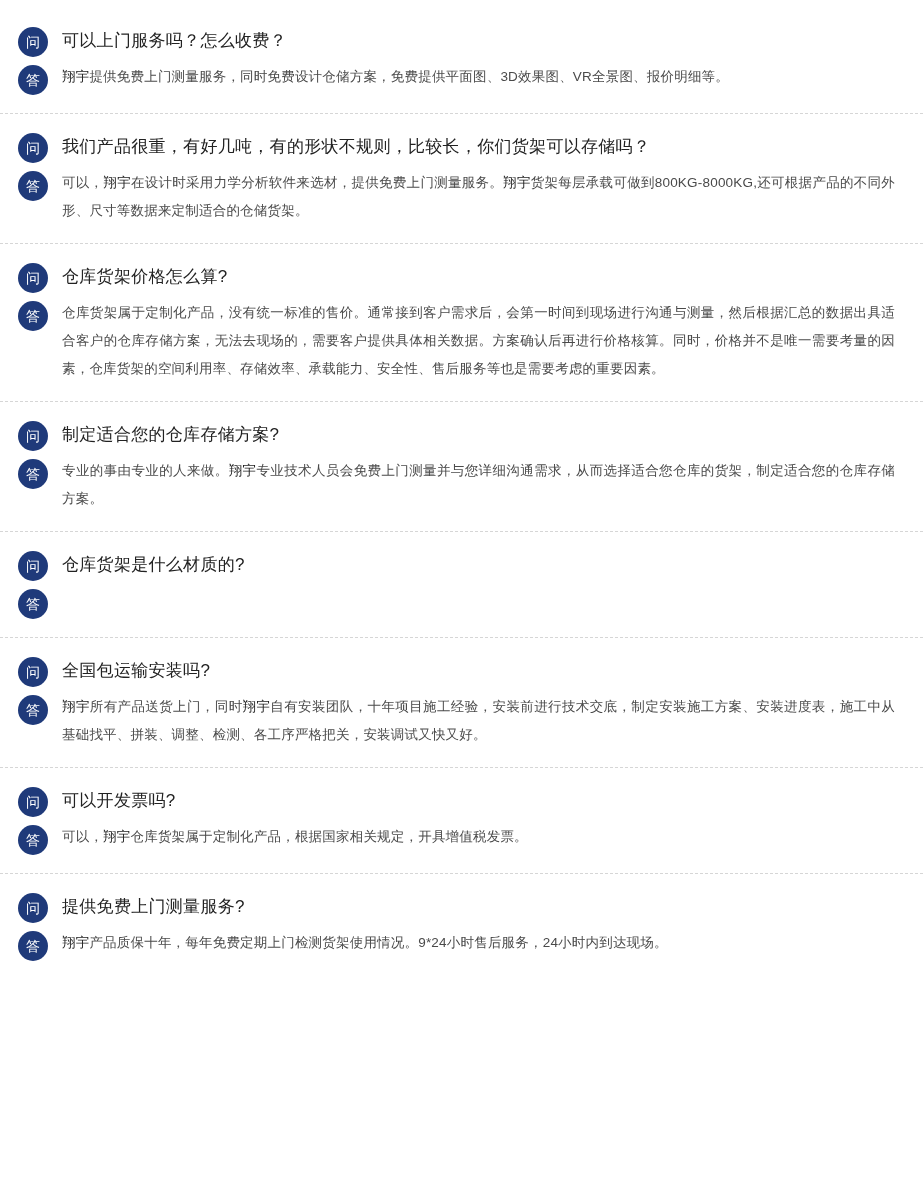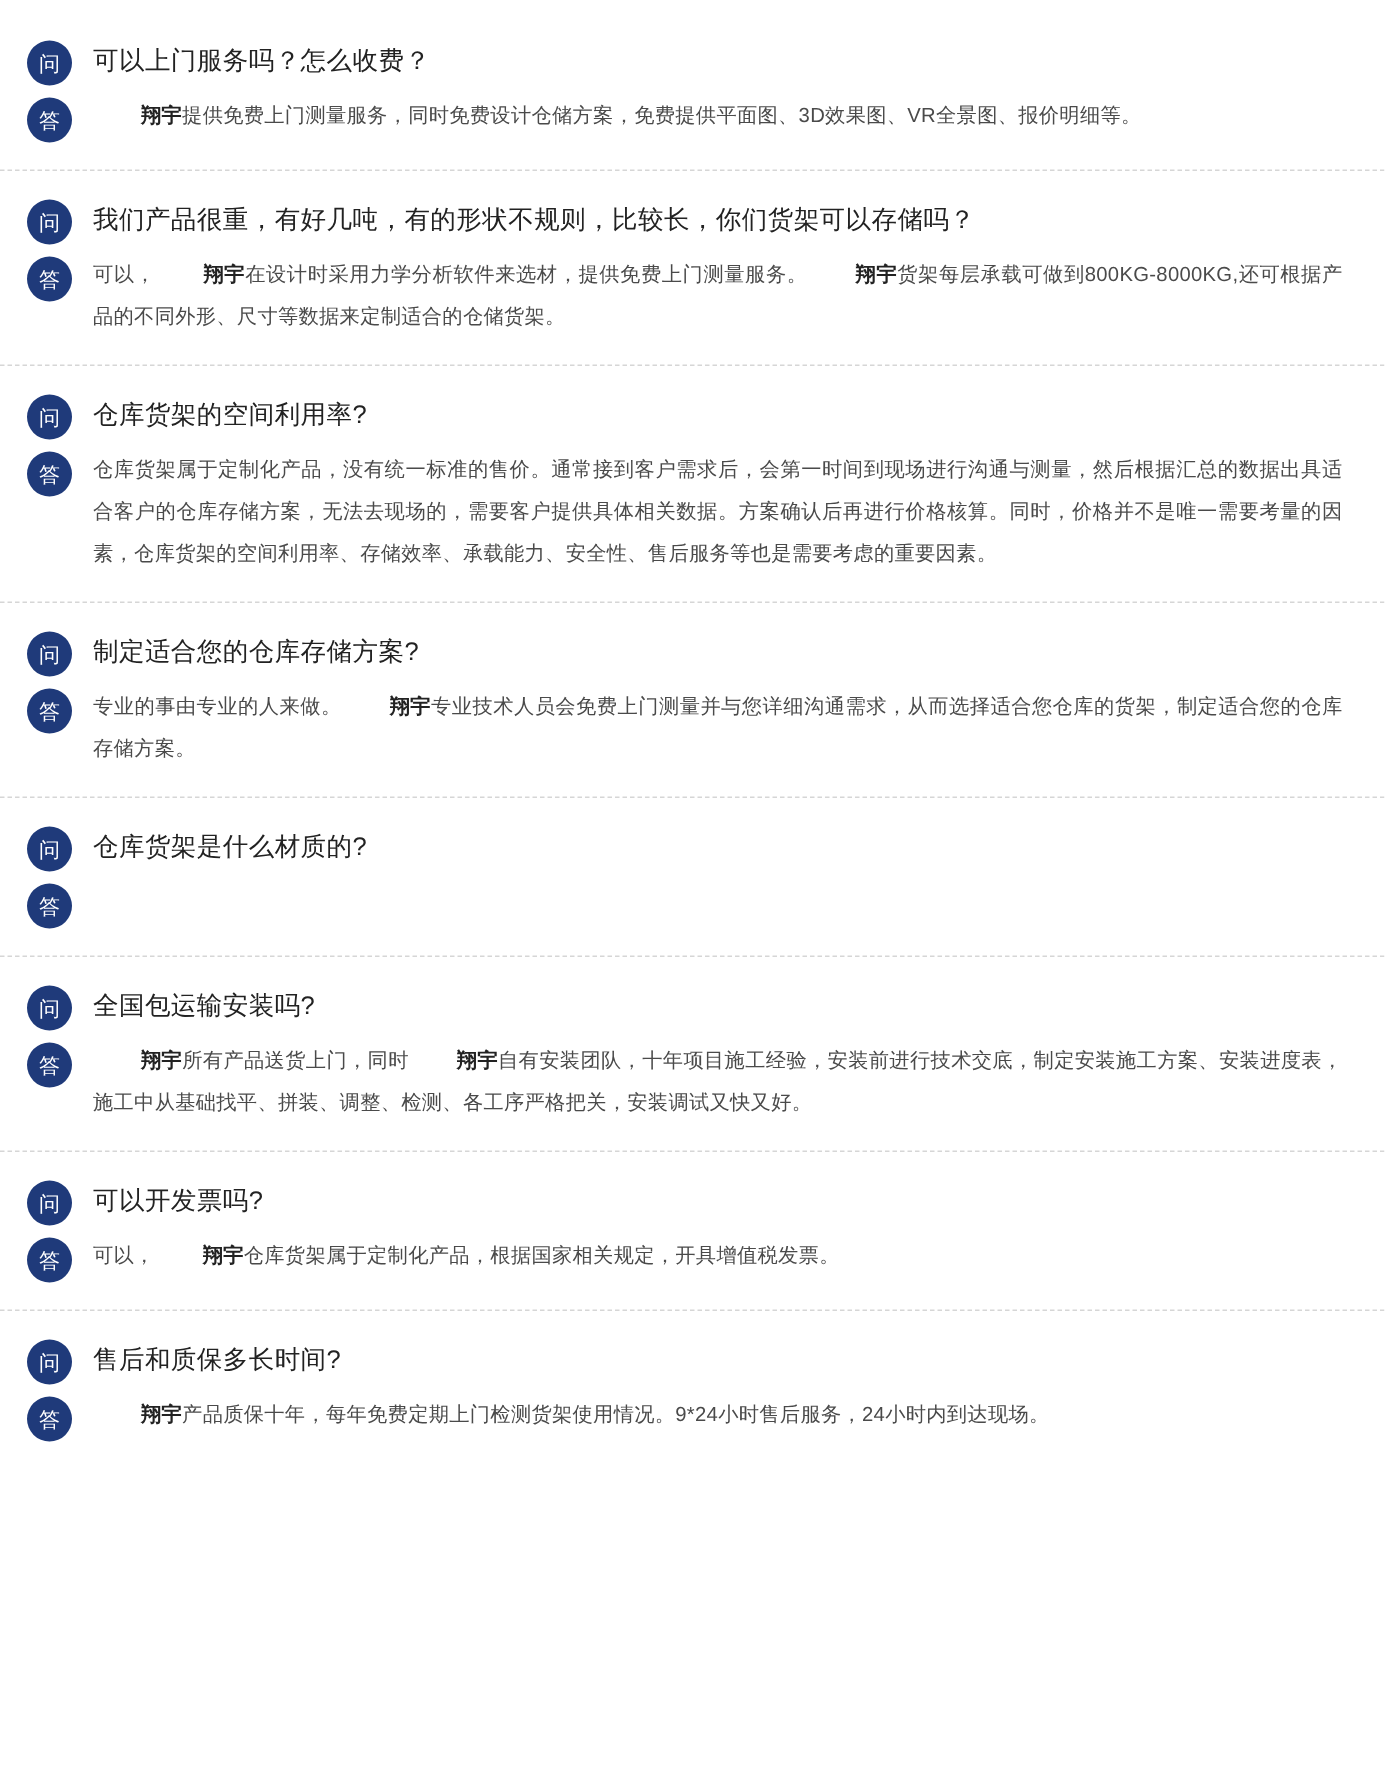--- a/index.html
+++ b/index.html
@@ -68,9 +68,8 @@
     padding-right: 6px;
   }
   .brand {
-    font-weight: bold;
+    font-weight: normal;
     color: #222222;
-    margin-left: 32px;
   }
   .spacer-top { height: 8px; }
 </style>

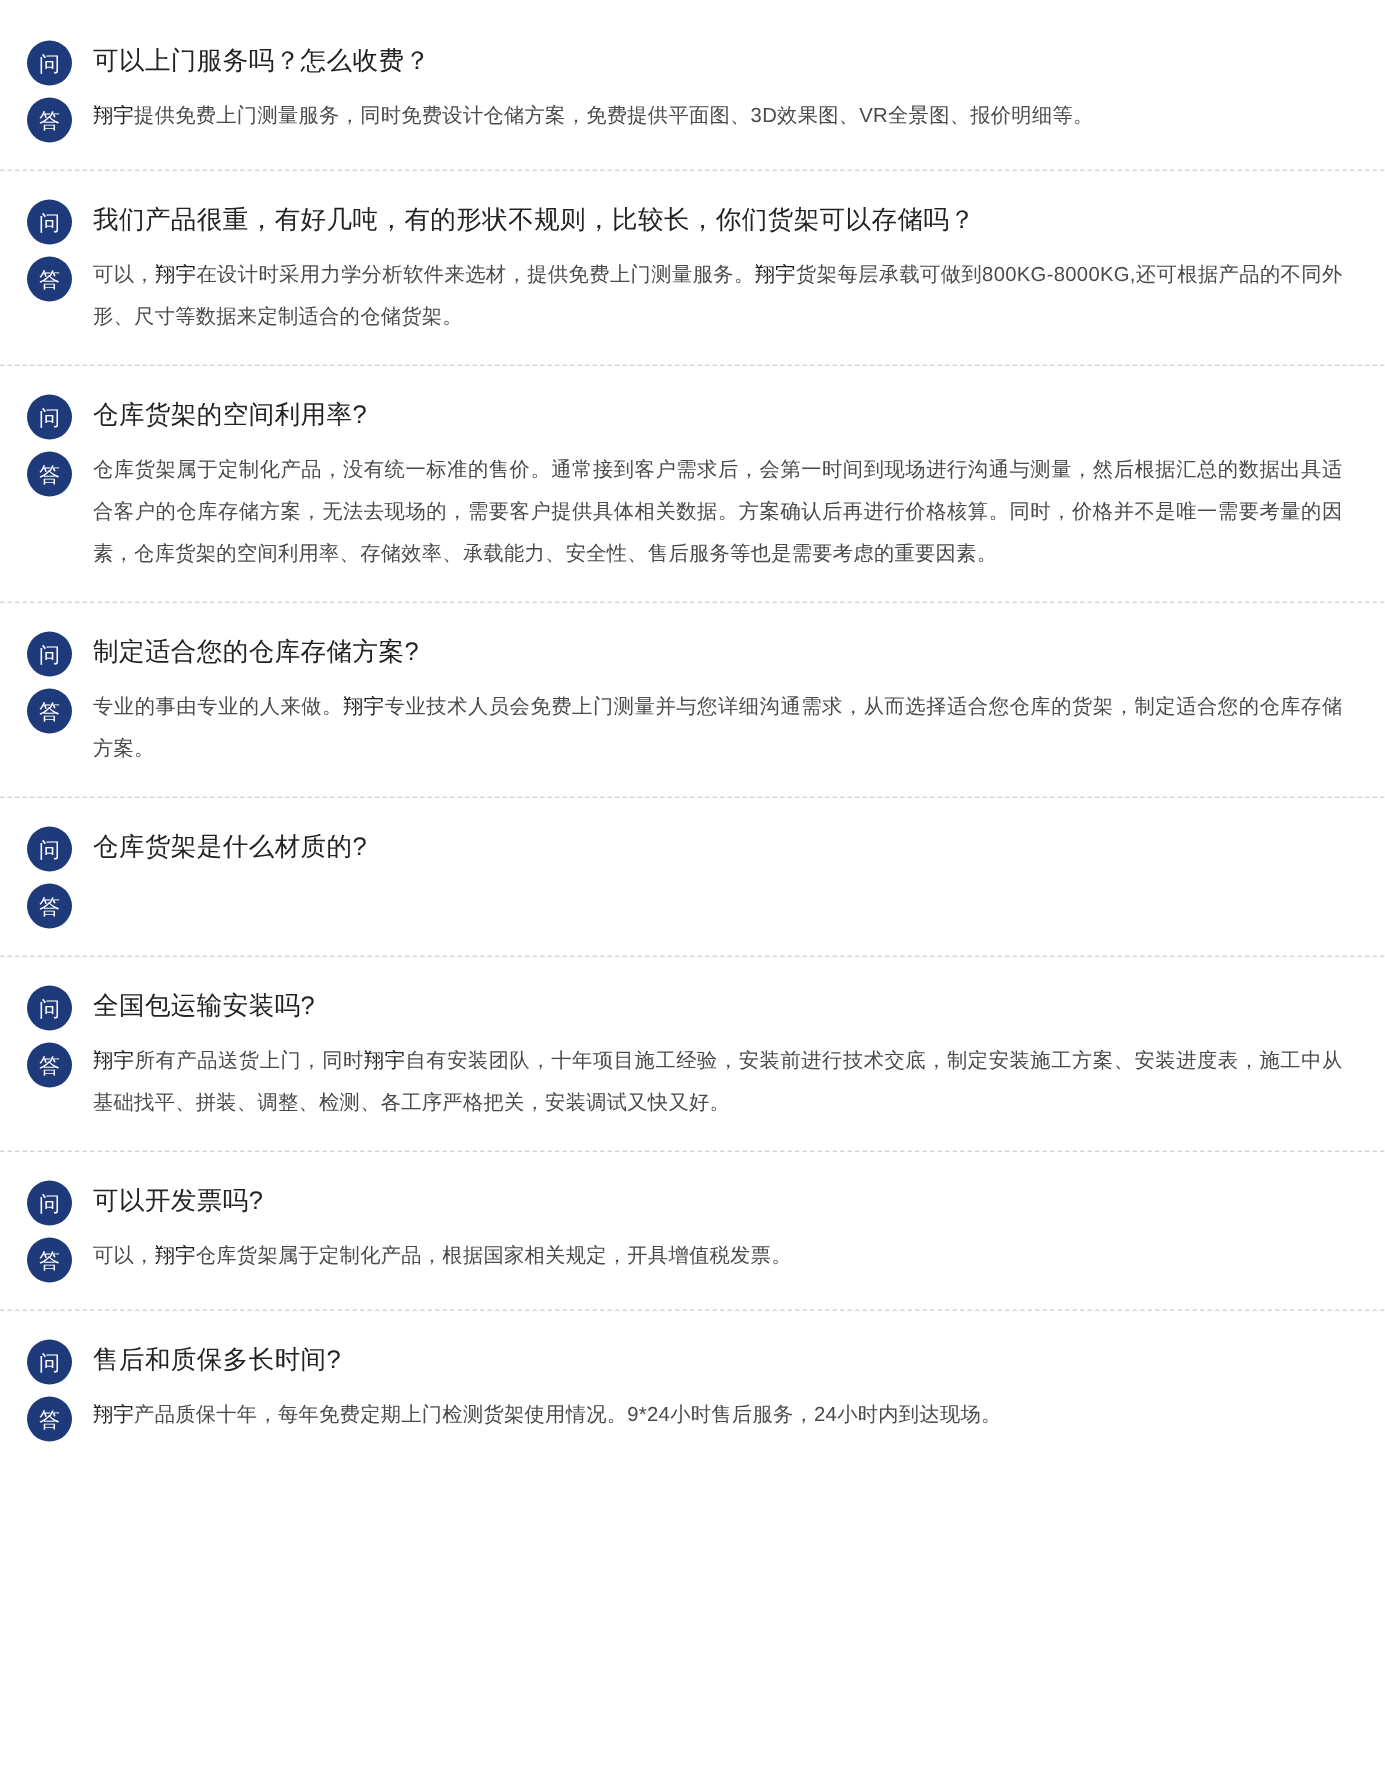--- a/index.html
+++ b/index.html
@@ -101,7 +101,7 @@
     <div class="faq-item">
       <div class="qa-row question">
         <span class="badge">问</span>
-        <div class="q-text">仓库货架的空间利用率?</div>
+        <div class="q-text">仓库货架价格怎么算?</div>
       </div>
       <div class="qa-row answer">
         <span class="badge answer">答</span>

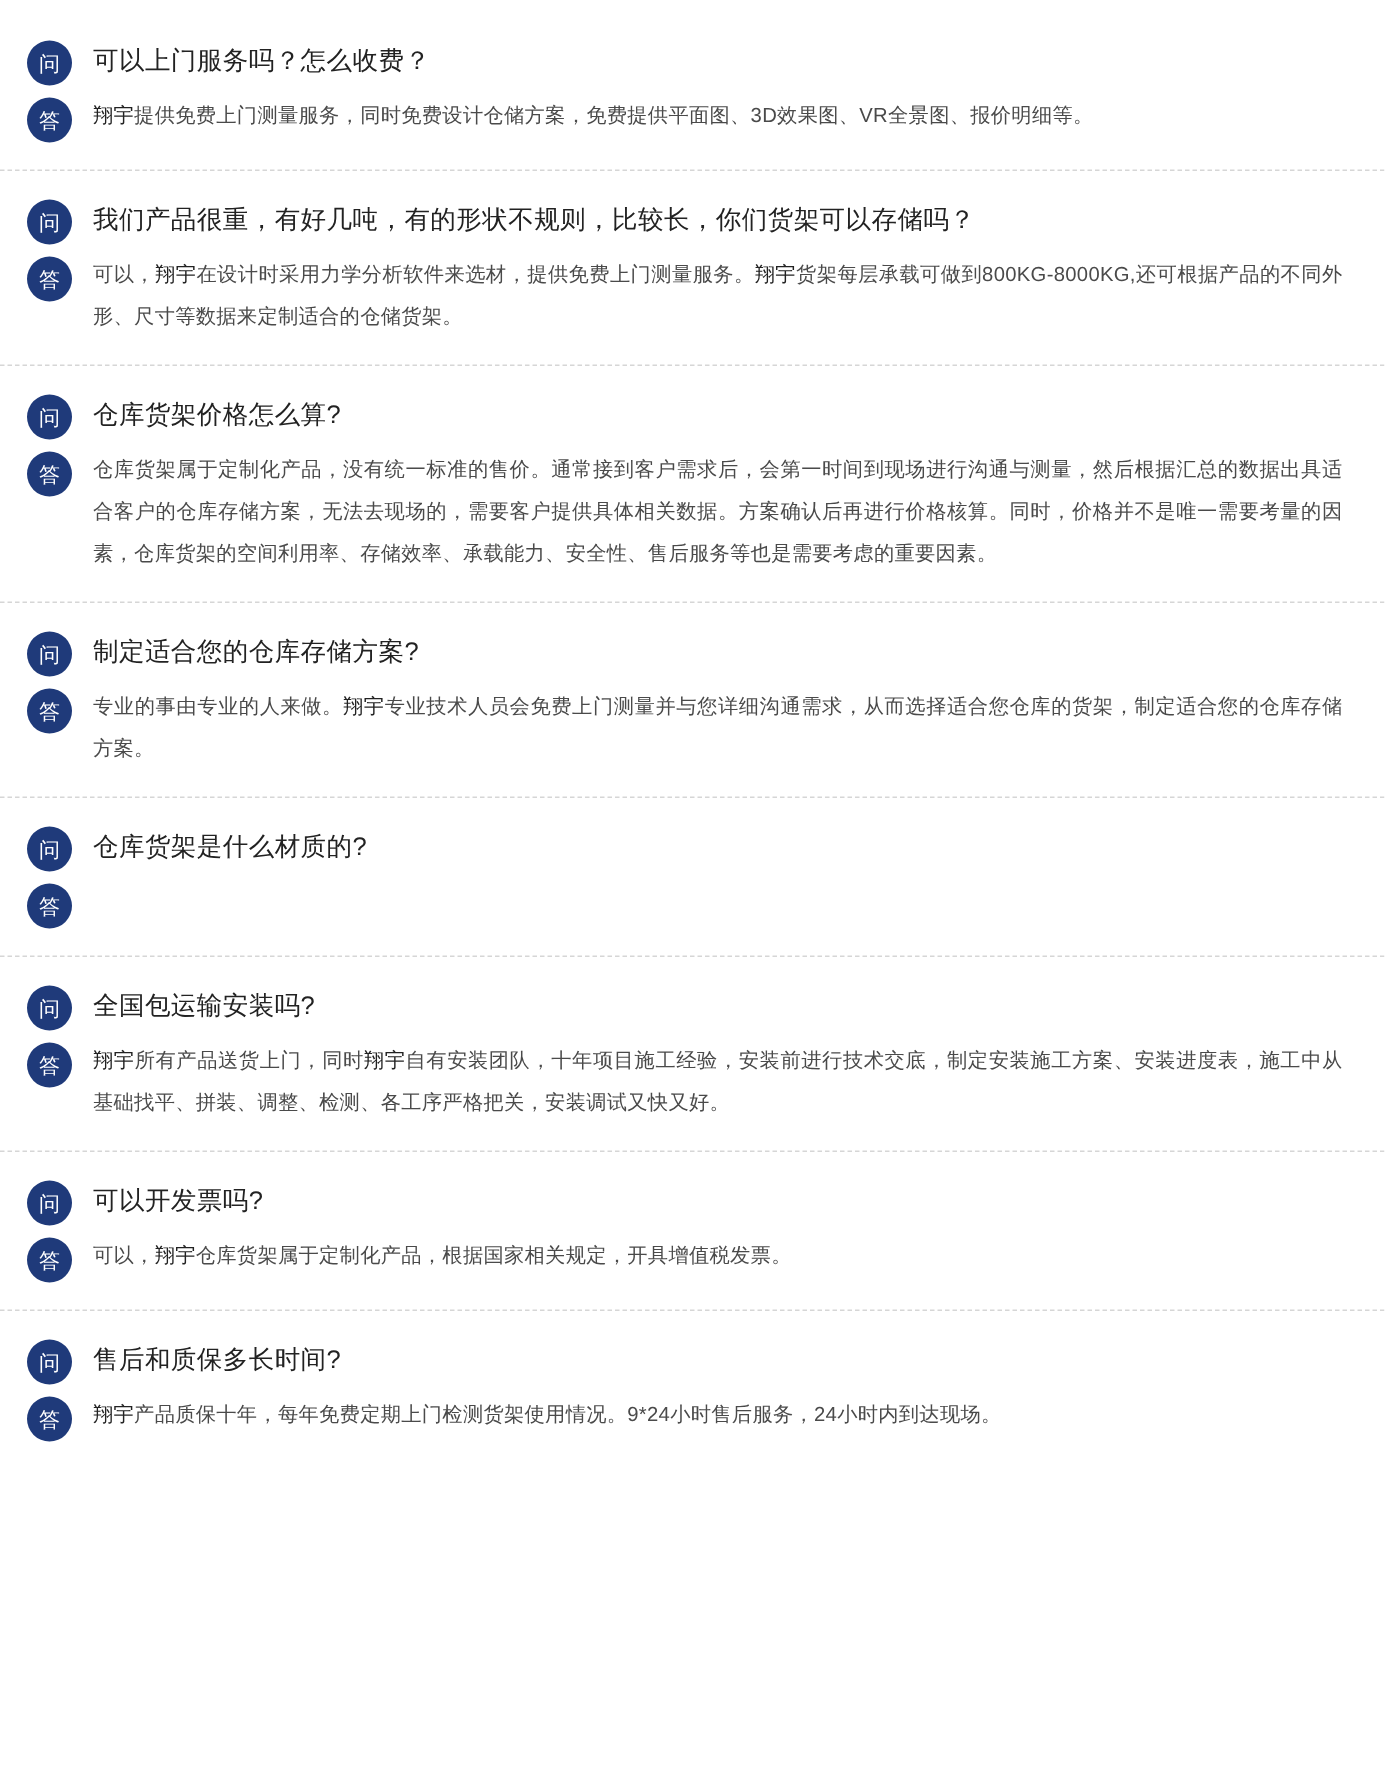--- a/index.html
+++ b/index.html
@@ -150,7 +150,7 @@
     <div class="faq-item last">
       <div class="qa-row question">
         <span class="badge">问</span>
-        <div class="q-text">售后和质保多长时间?</div>
+        <div class="q-text">提供免费上门测量服务?</div>
       </div>
       <div class="qa-row answer">
         <span class="badge answer">答</span>

